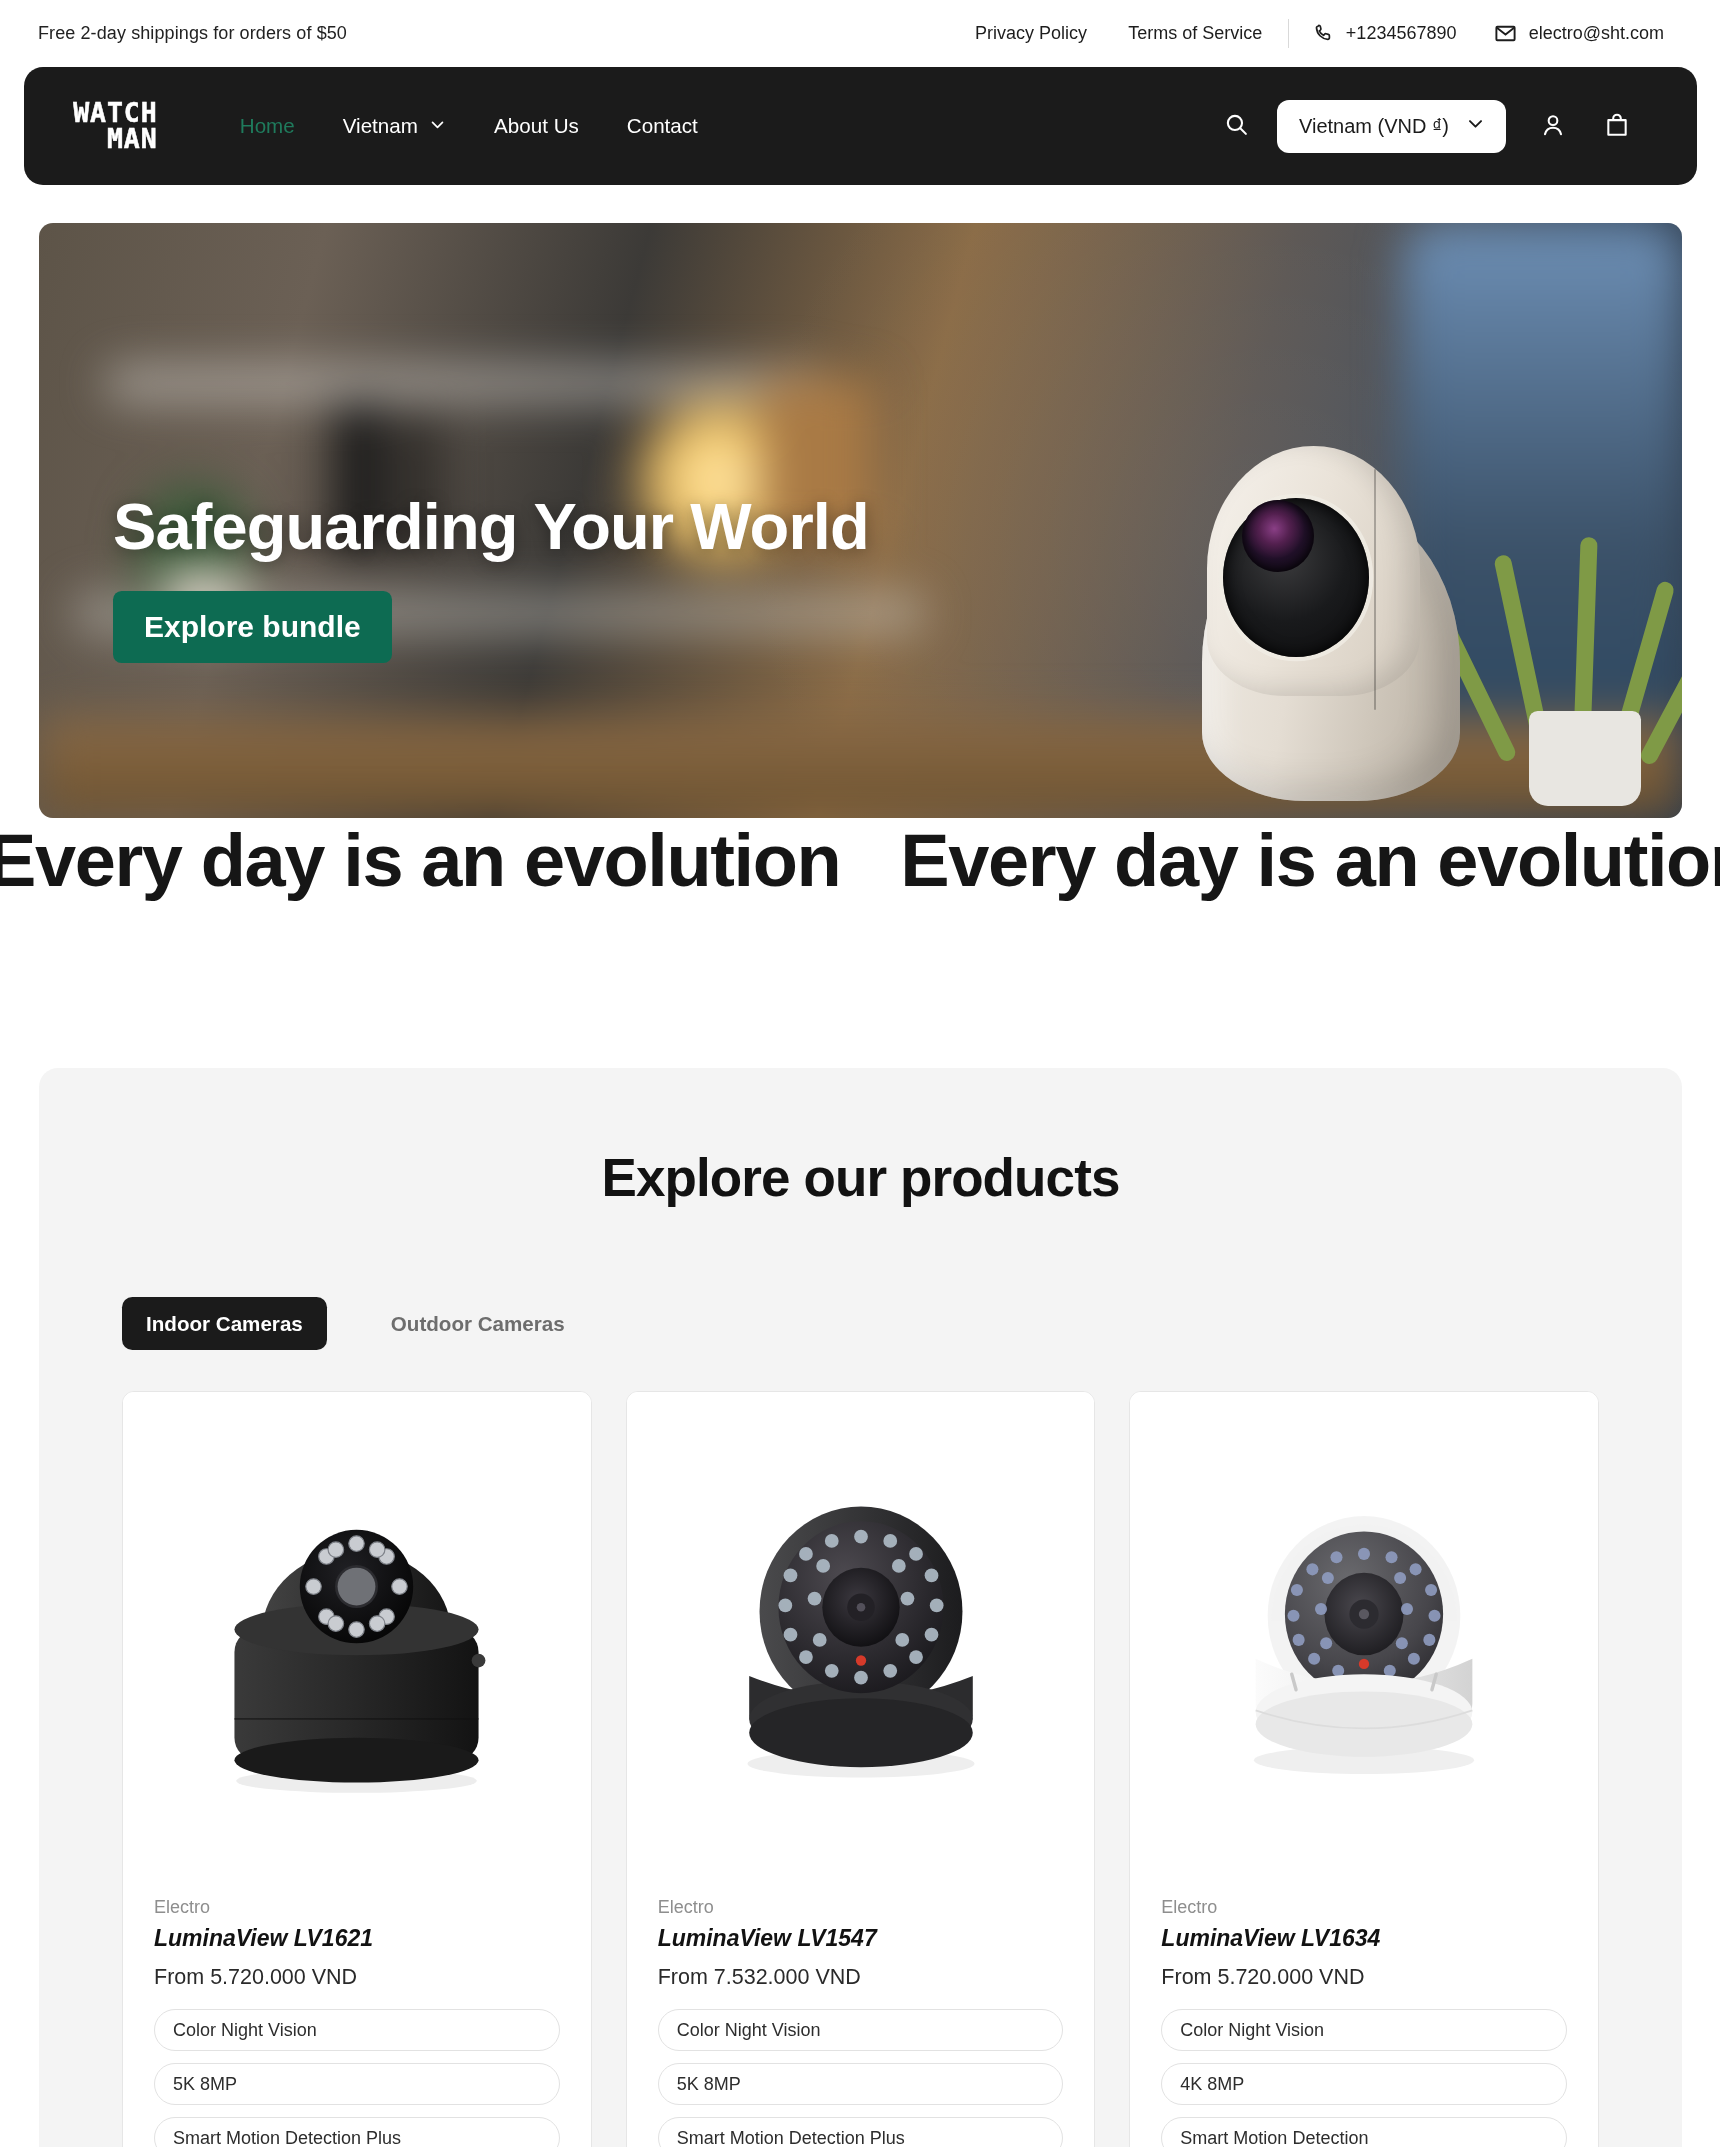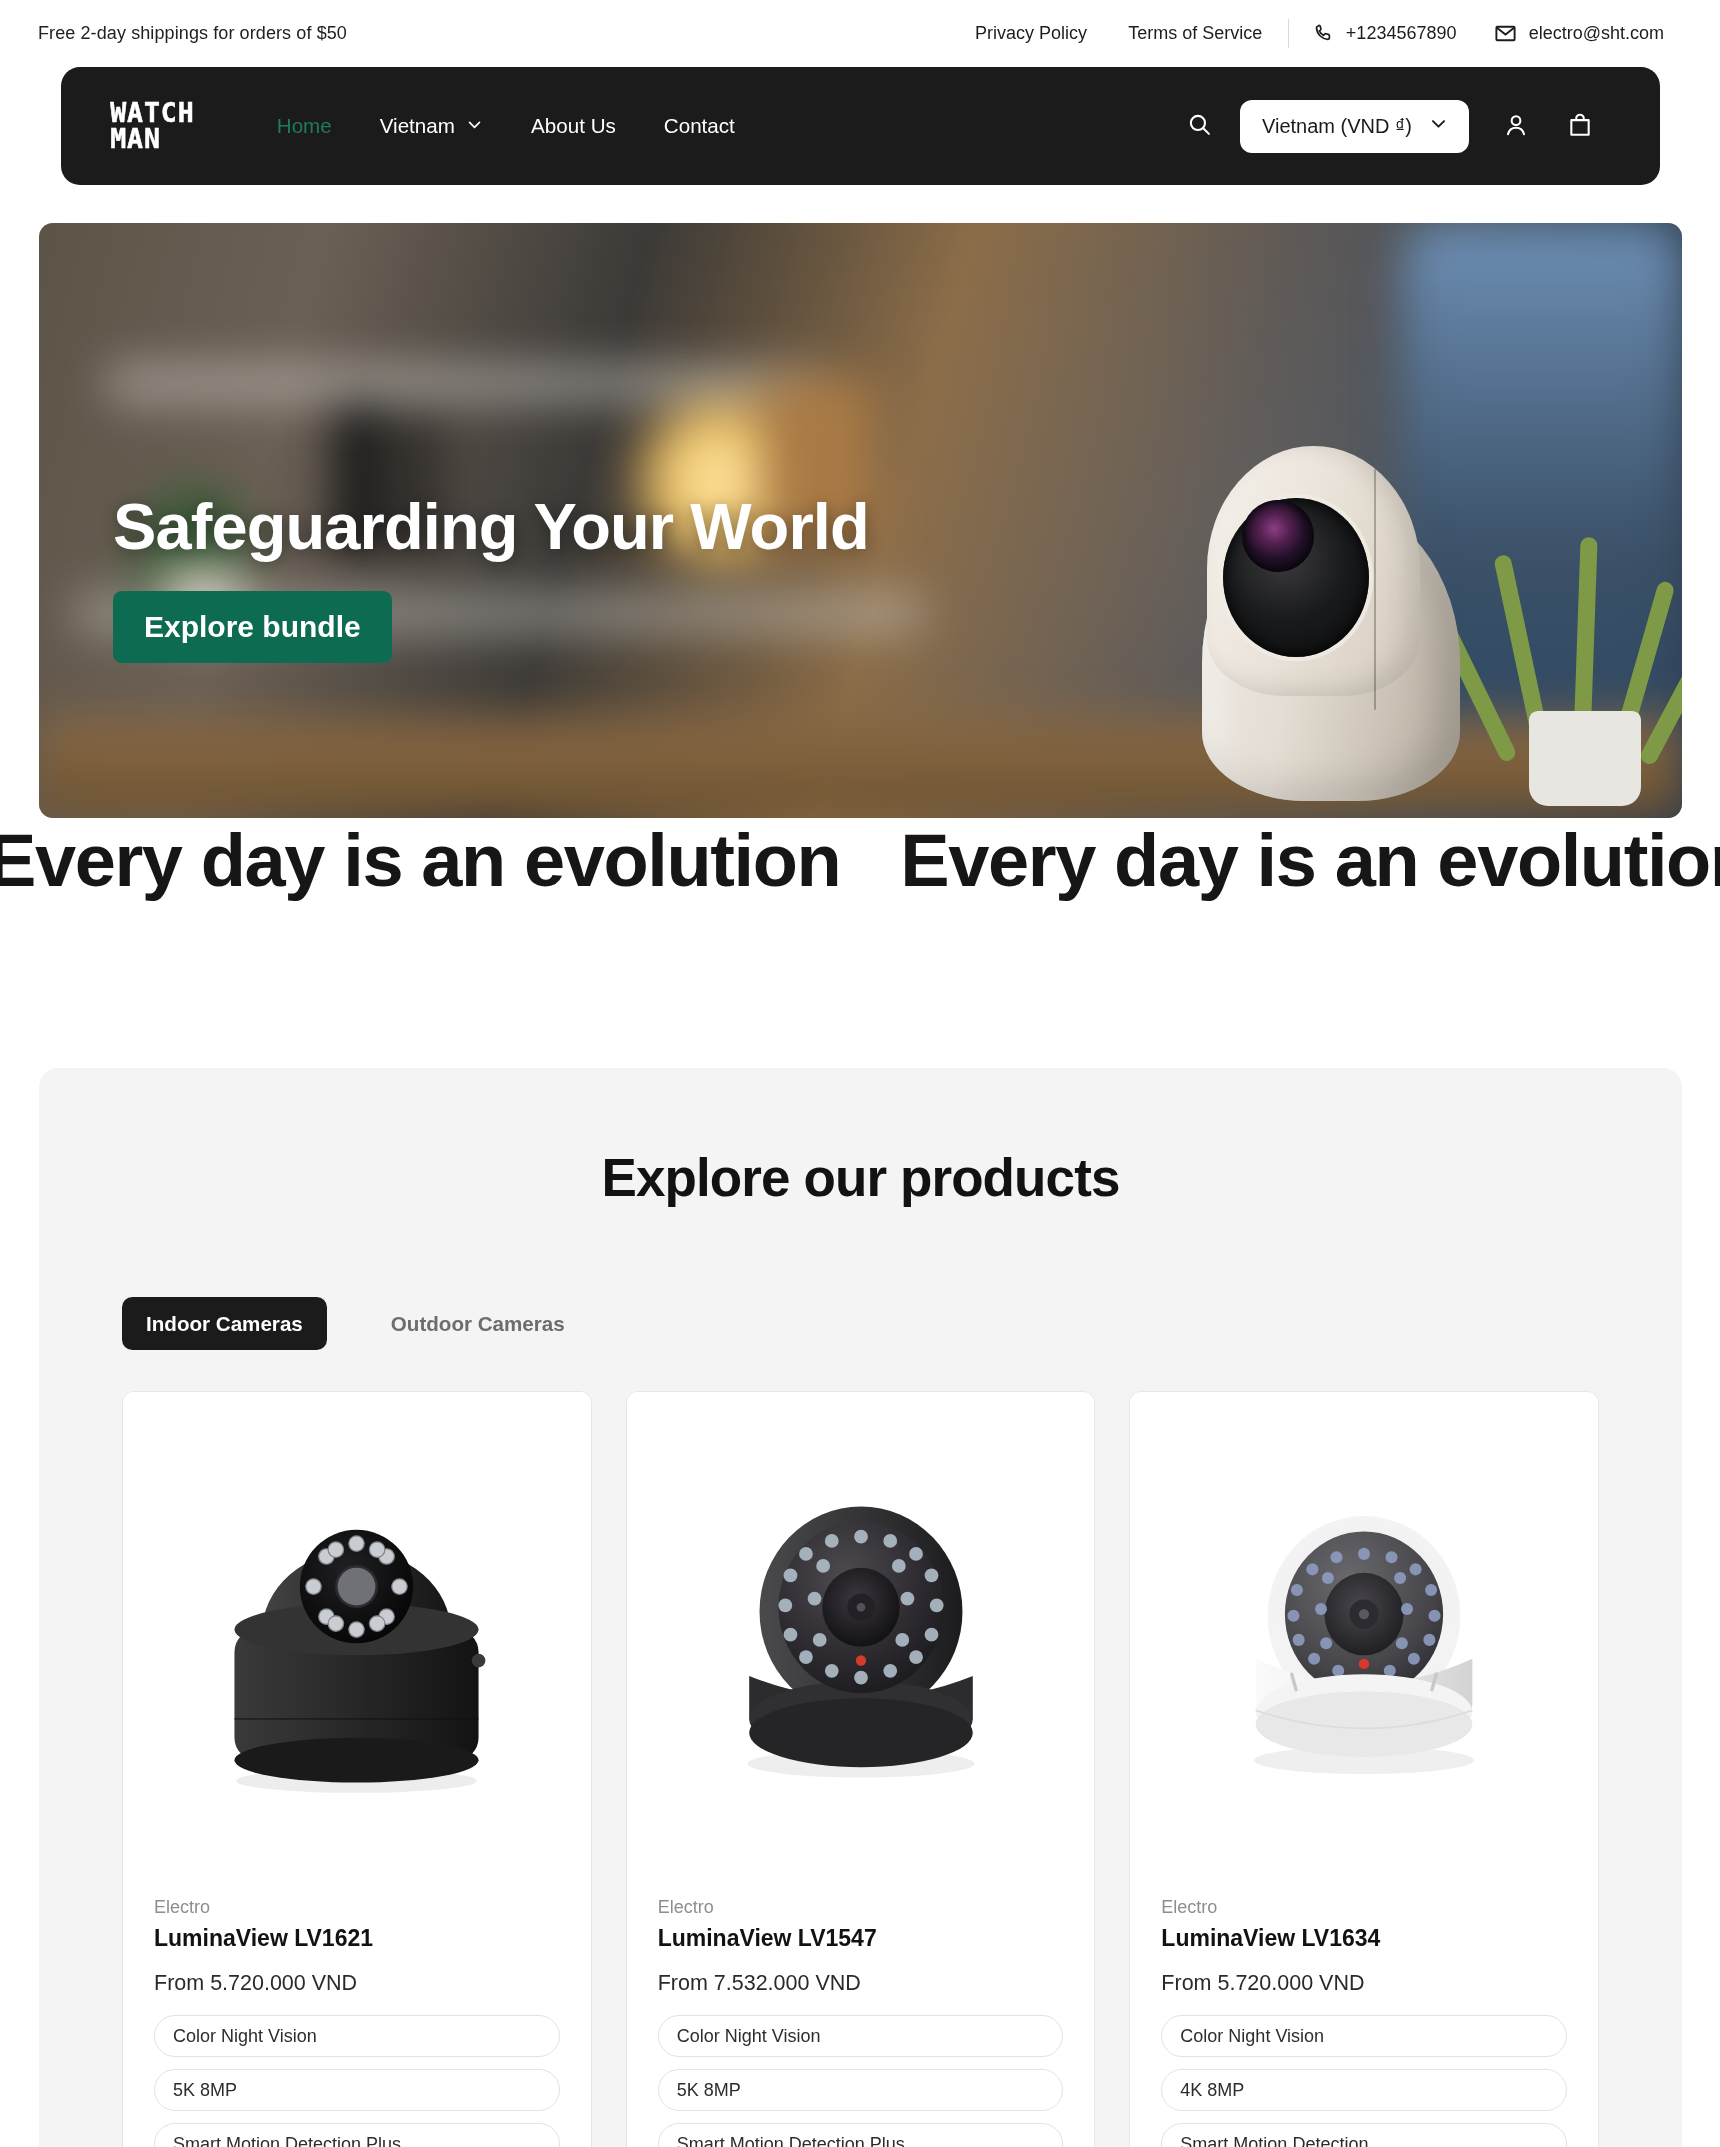--- a/index.html
+++ b/index.html
@@ -28,7 +28,7 @@
   .ann-item svg { display:block; }
 
   
-  .header-wrap { padding: 0 61px; }
+  .header-wrap { padding: 0 24px; text-align: right; }
   .header {
     height: 118px; background:#1b1b1b; border-radius: 19px;
     display:flex; align-items:center; padding: 0 48px 0 50px;

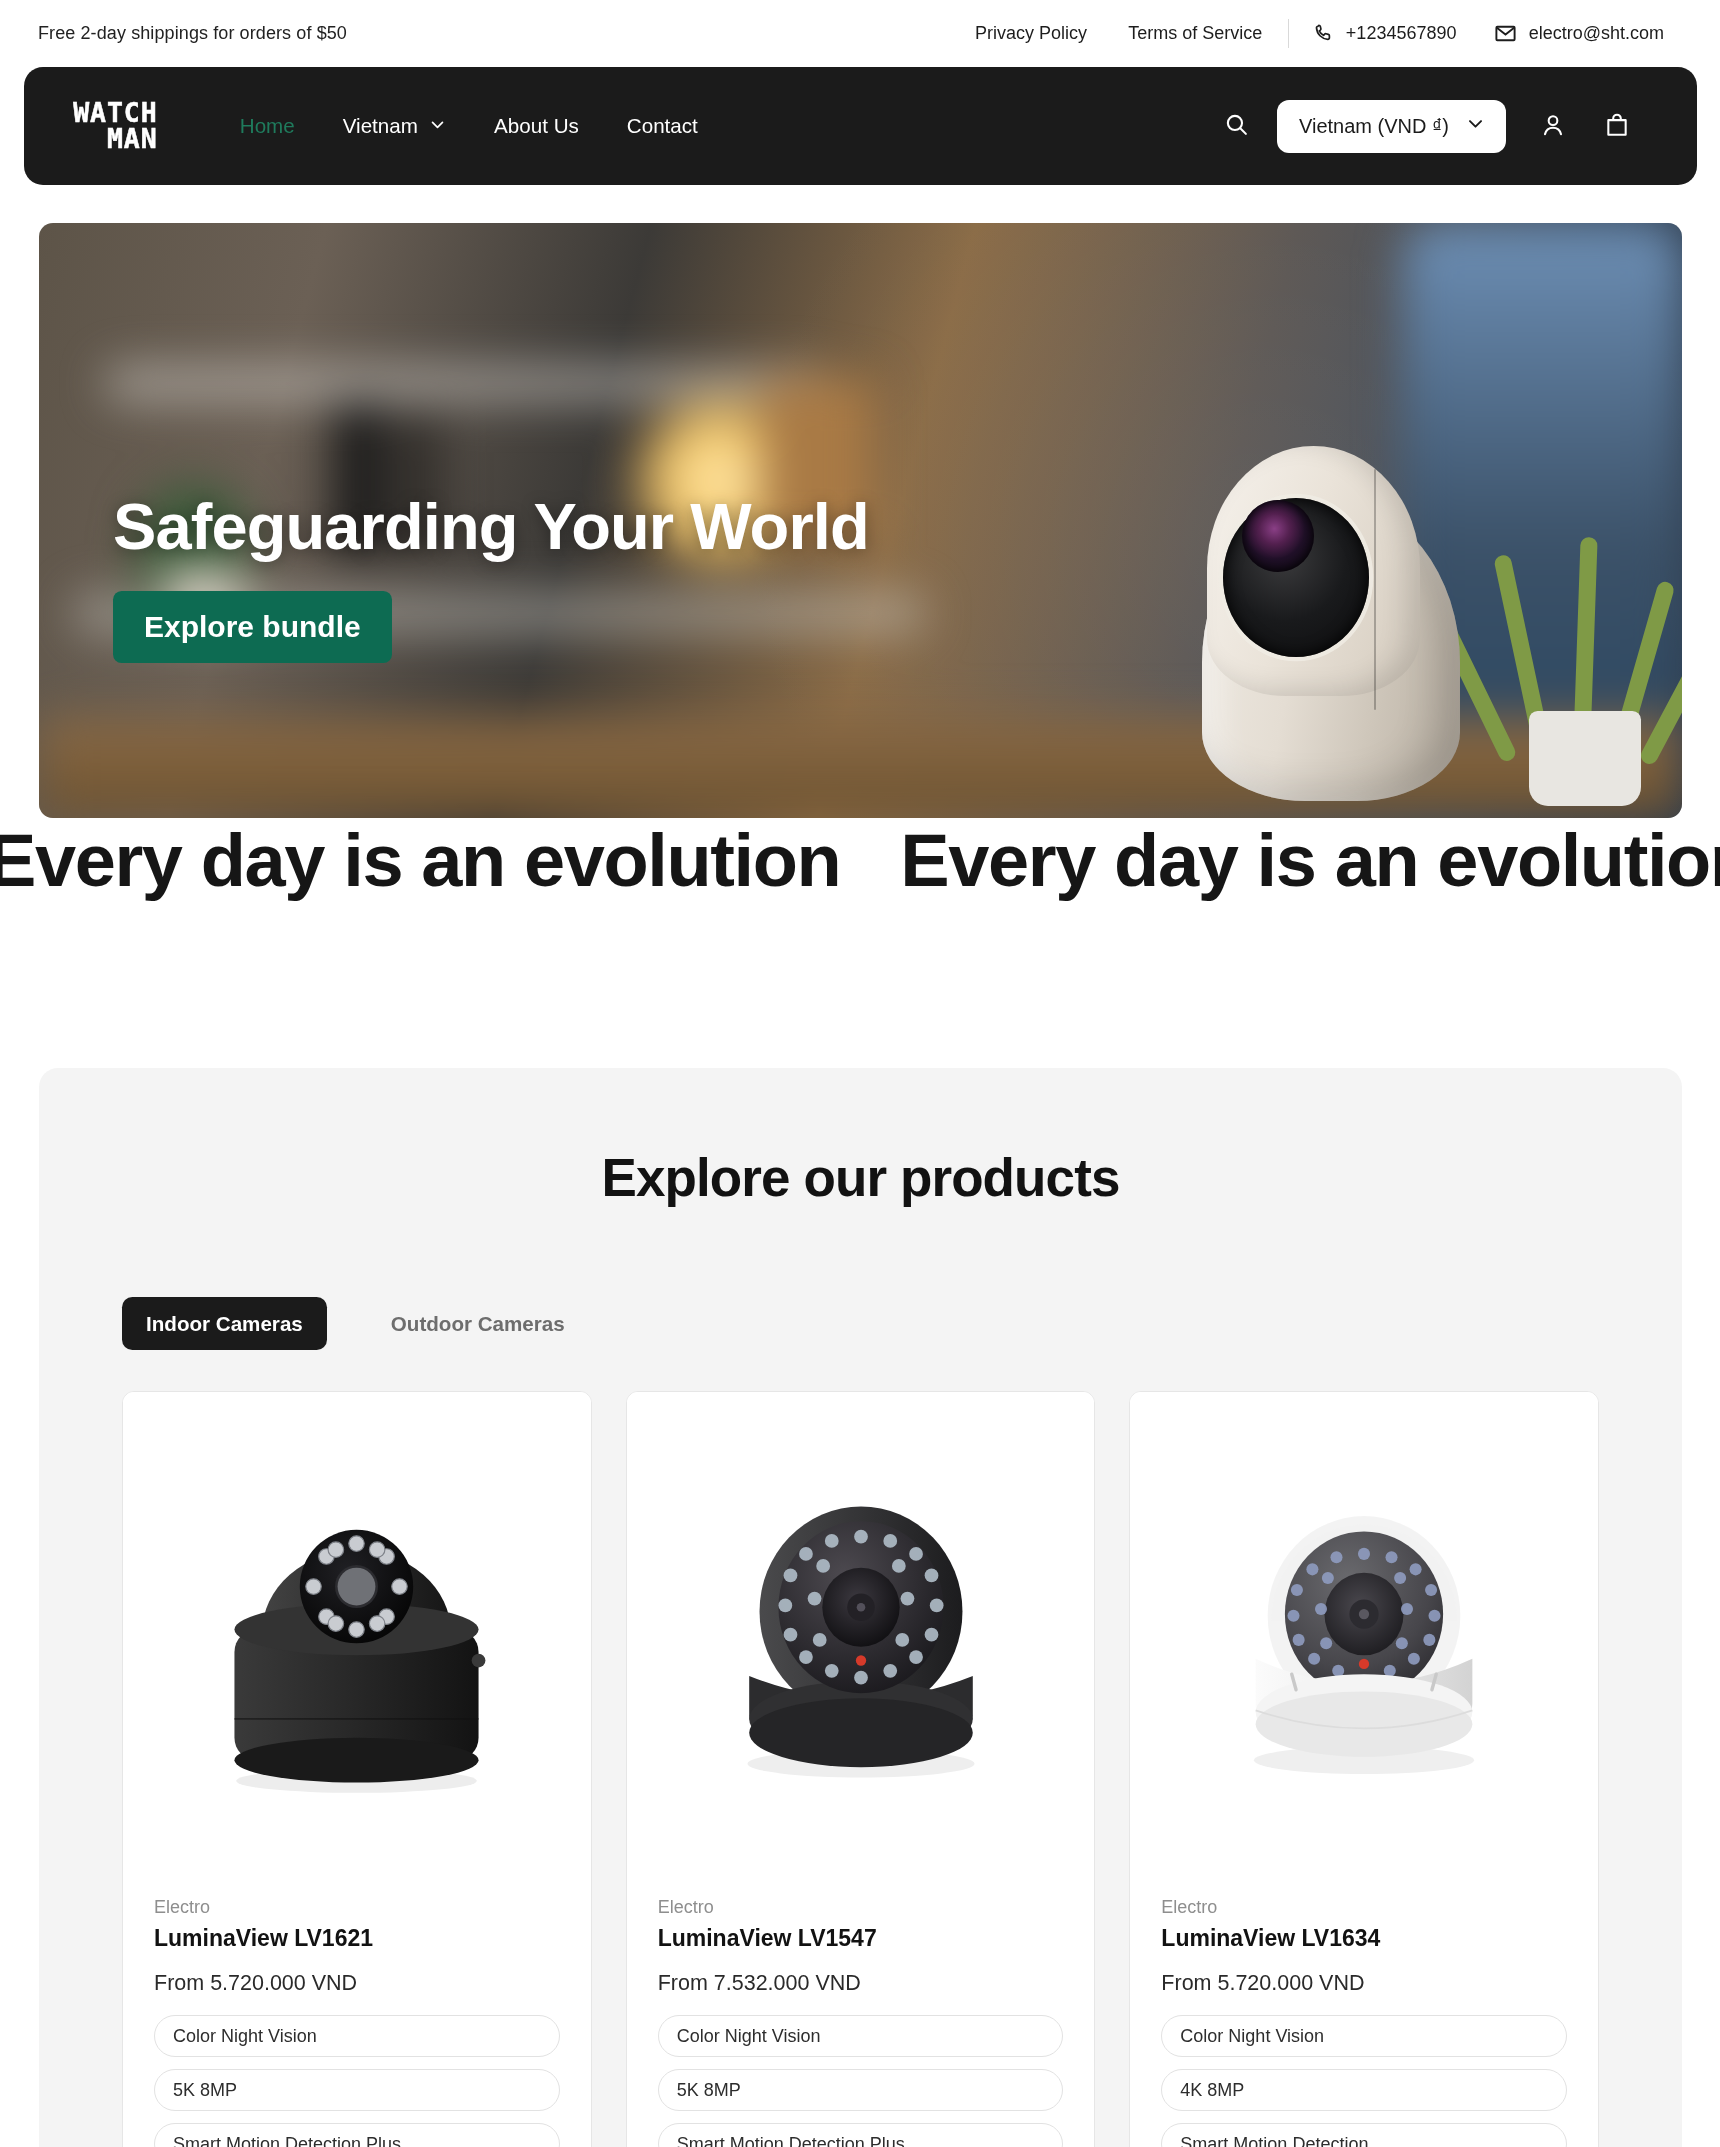--- a/index.html
+++ b/index.html
@@ -157,7 +157,7 @@
   }
   .card-body { padding: 22.4px 31px 8.6px 31px; }
   .vendor { font-size:18px; color:#8e8e8e; margin-bottom: 7.7px; }
-  .ptitle { font-size:23px; font-weight:700; color:#121212; margin-bottom: 19px; }
+  .ptitle { font-size:23px; font-weight:700; color:#121212; margin-bottom: 13px; font-style: italic; }
   .pprice { font-size:21.5px; color:#2a2a2a; margin-bottom: 19px; }
   .tags { display:flex; flex-wrap:wrap; gap: 12px 13.8px; flex-direction: column; }
   .tag {

